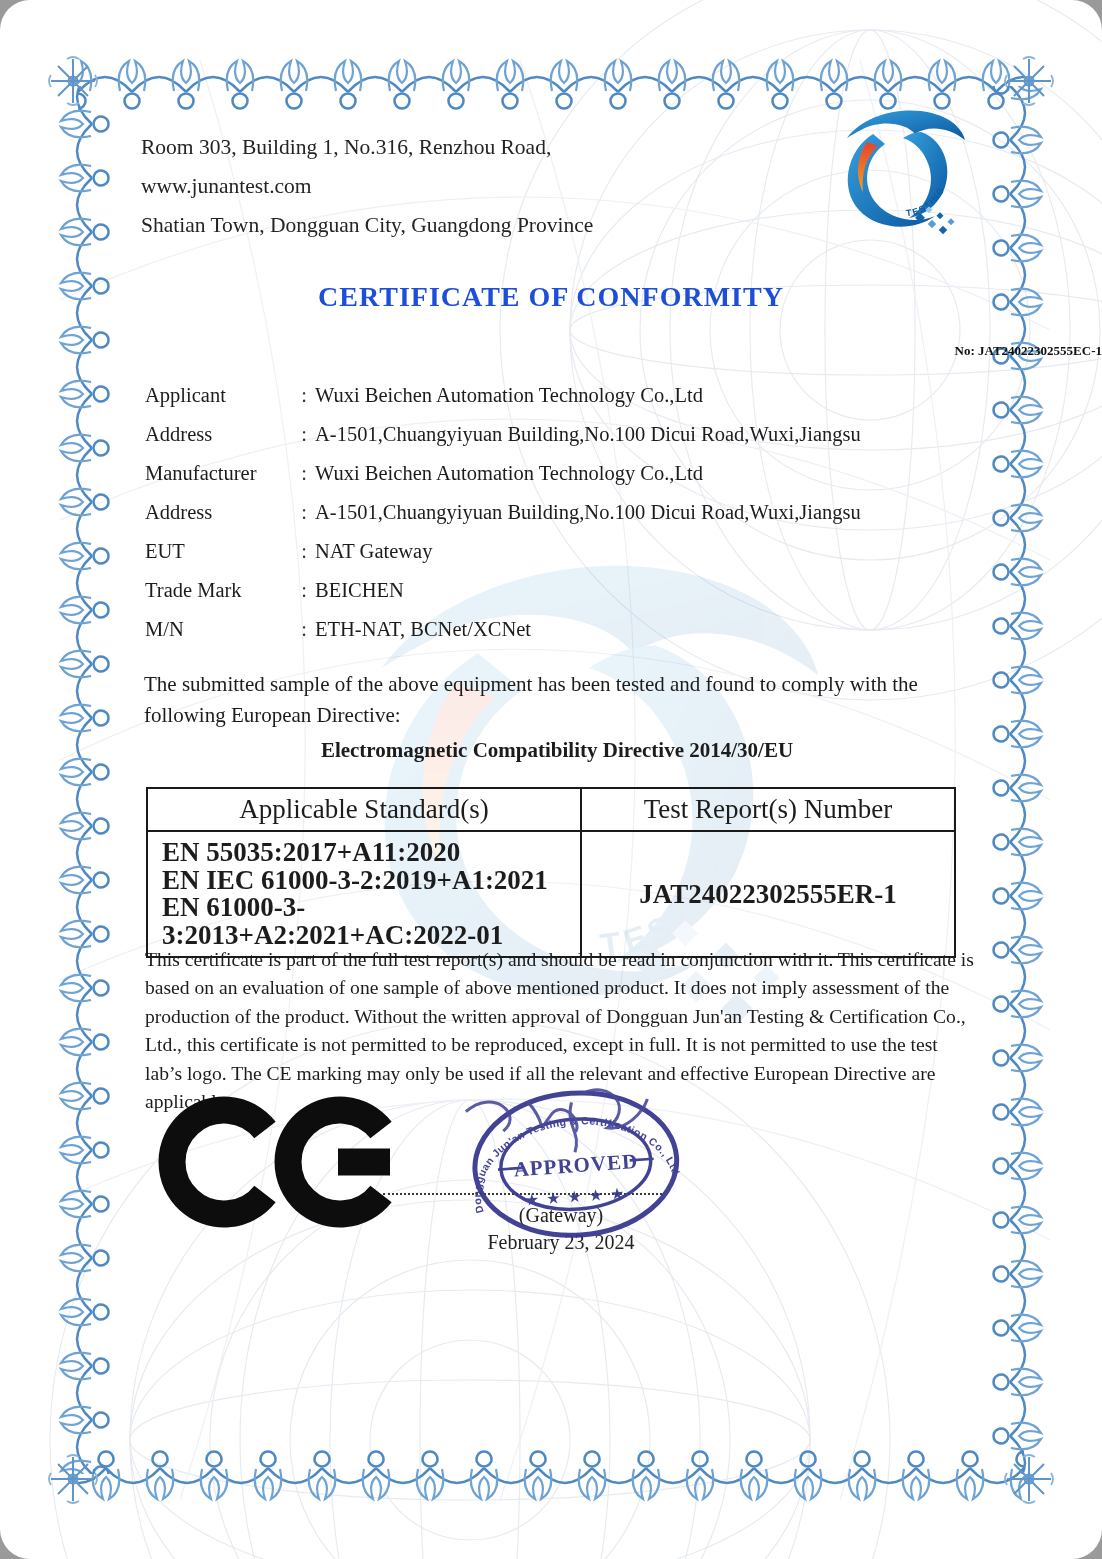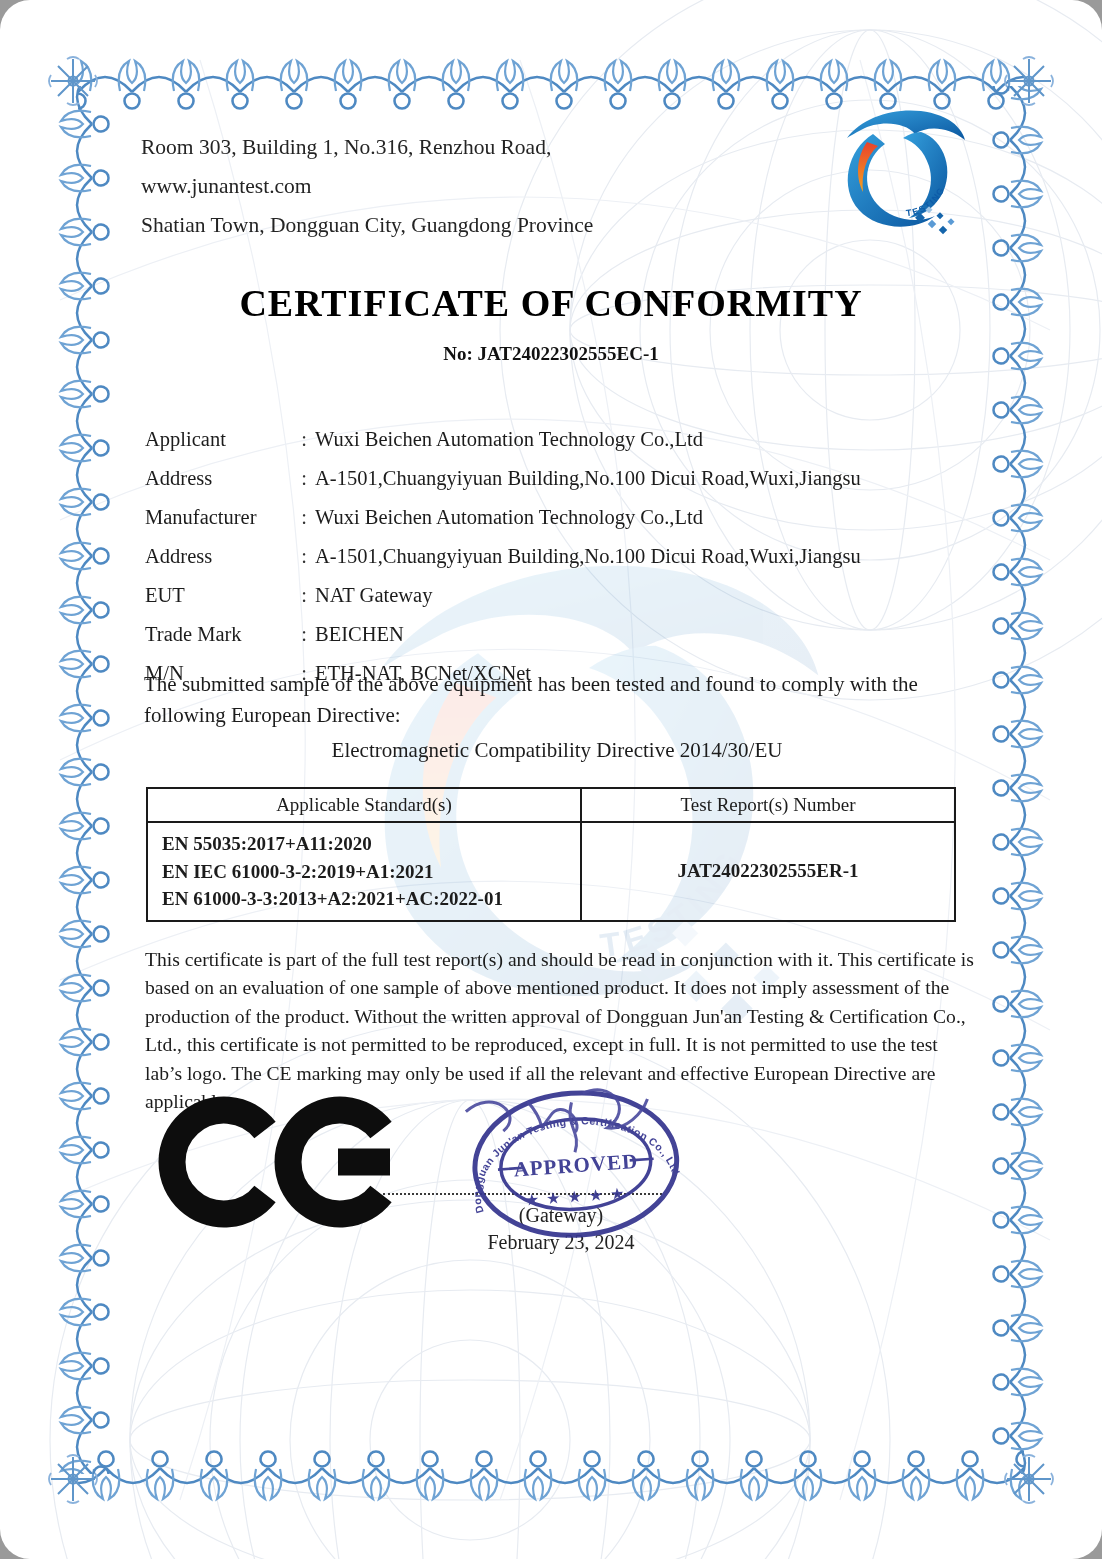--- a/index.html
+++ b/index.html
@@ -14,7 +14,7 @@
   .header-address{position:absolute;left:141px;top:128px;font-size:21.5px;line-height:39px;color:#242424;}
 
   .title{position:absolute;left:0;top:281px;width:1102px;text-align:center;
-         font-size:38px;font-weight:bold;letter-spacing:1px;color:#000000;}
+         font-size:28px;font-weight:bold;letter-spacing:1px;color:#1d4ed8;}
   .cert-no{position:absolute;left:0;top:343px;width:1102px;text-align:center;
            font-size:19px;font-weight:bold;color:#111;}
 

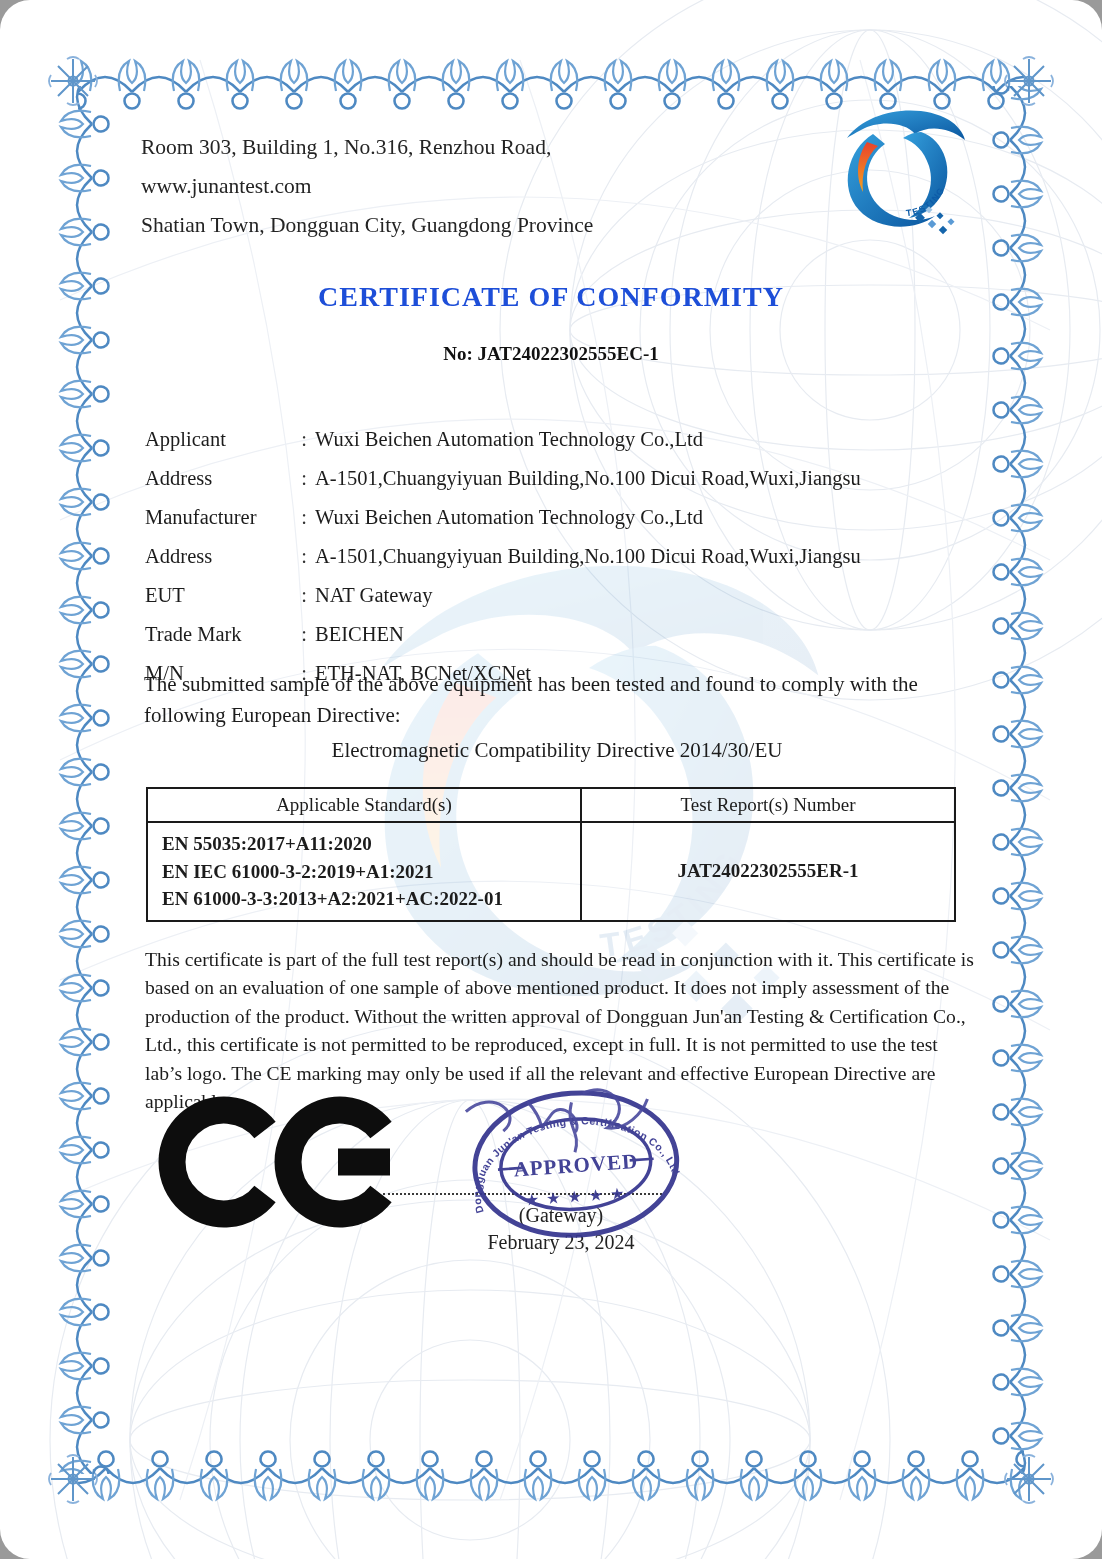--- a/index.html
+++ b/index.html
@@ -15,8 +15,8 @@
 
   .title{position:absolute;left:0;top:281px;width:1102px;text-align:center;
          font-size:28px;font-weight:bold;letter-spacing:1px;color:#1d4ed8;}
-  .cert-no{position:absolute;left:0;top:343px;width:1102px;text-align:center;
-           font-size:19px;font-weight:bold;color:#111;}
+  .cert-no{position:absolute;left:0;top:343px;width:1102px;text-align:right;
+           font-size:13px;font-weight:bold;color:#111;}
 
   .fields{position:absolute;left:145px;top:384px;width:830px;}
   .field-row{display:flex;height:39px;align-items:baseline;font-size:20.5px;}

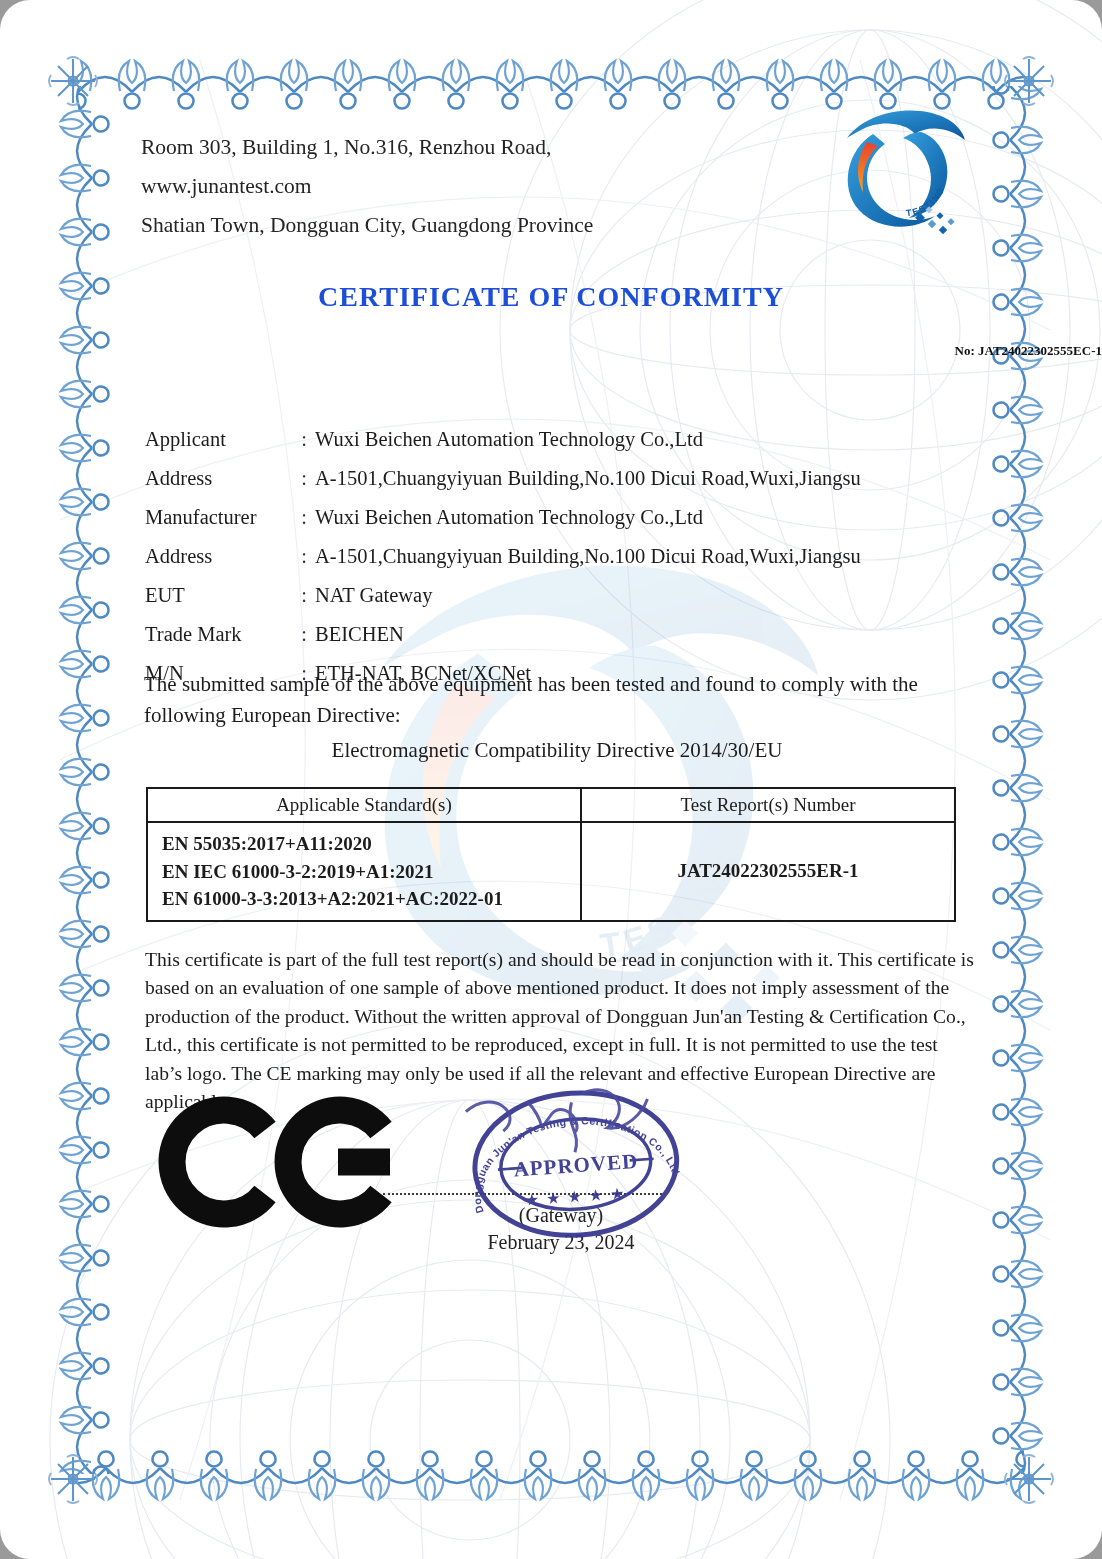--- a/index.html
+++ b/index.html
@@ -22,7 +22,7 @@
   .field-row{display:flex;height:39px;align-items:baseline;font-size:20.5px;}
   .field-label{width:148px;flex:none;}
   .field-sep{width:22px;flex:none;text-align:center;color:#333;}
-  .field-value{flex:1;margin-top:44px;}
+  .field-value{flex:1;}
 
   .intro{position:absolute;left:144px;top:669px;width:826px;font-size:21px;line-height:31px;}
   .directive{text-align:center;font-weight:normal;margin:4px 0 0 0;}

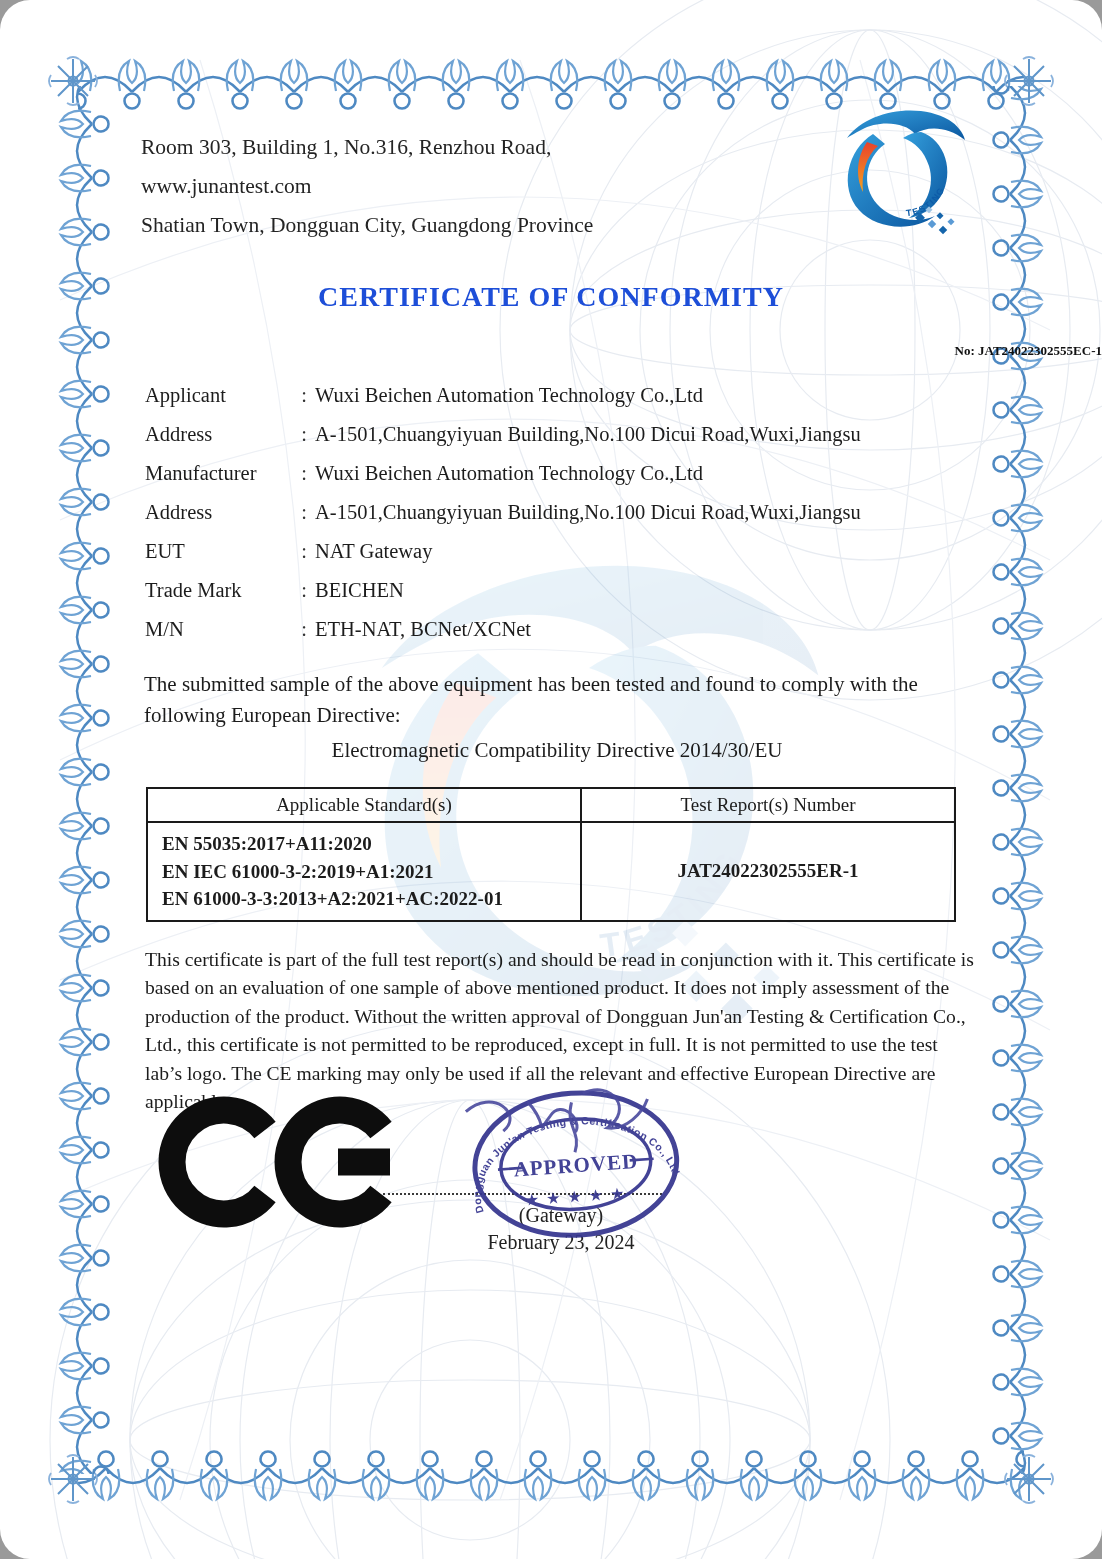--- a/index.html
+++ b/index.html
@@ -25,7 +25,7 @@
   .field-value{flex:1;}
 
   .intro{position:absolute;left:144px;top:669px;width:826px;font-size:21px;line-height:31px;}
-  .directive{text-align:center;font-weight:normal;margin:4px 0 0 0;}
+  .directive{text-align:center;font-weight:bold;margin:4px 0 0 0;}
   .std-note{margin:2px 0 0 0;}
 
   .std-table{position:absolute;left:146px;top:787px;width:806px;border:2px solid #1a1a1a;

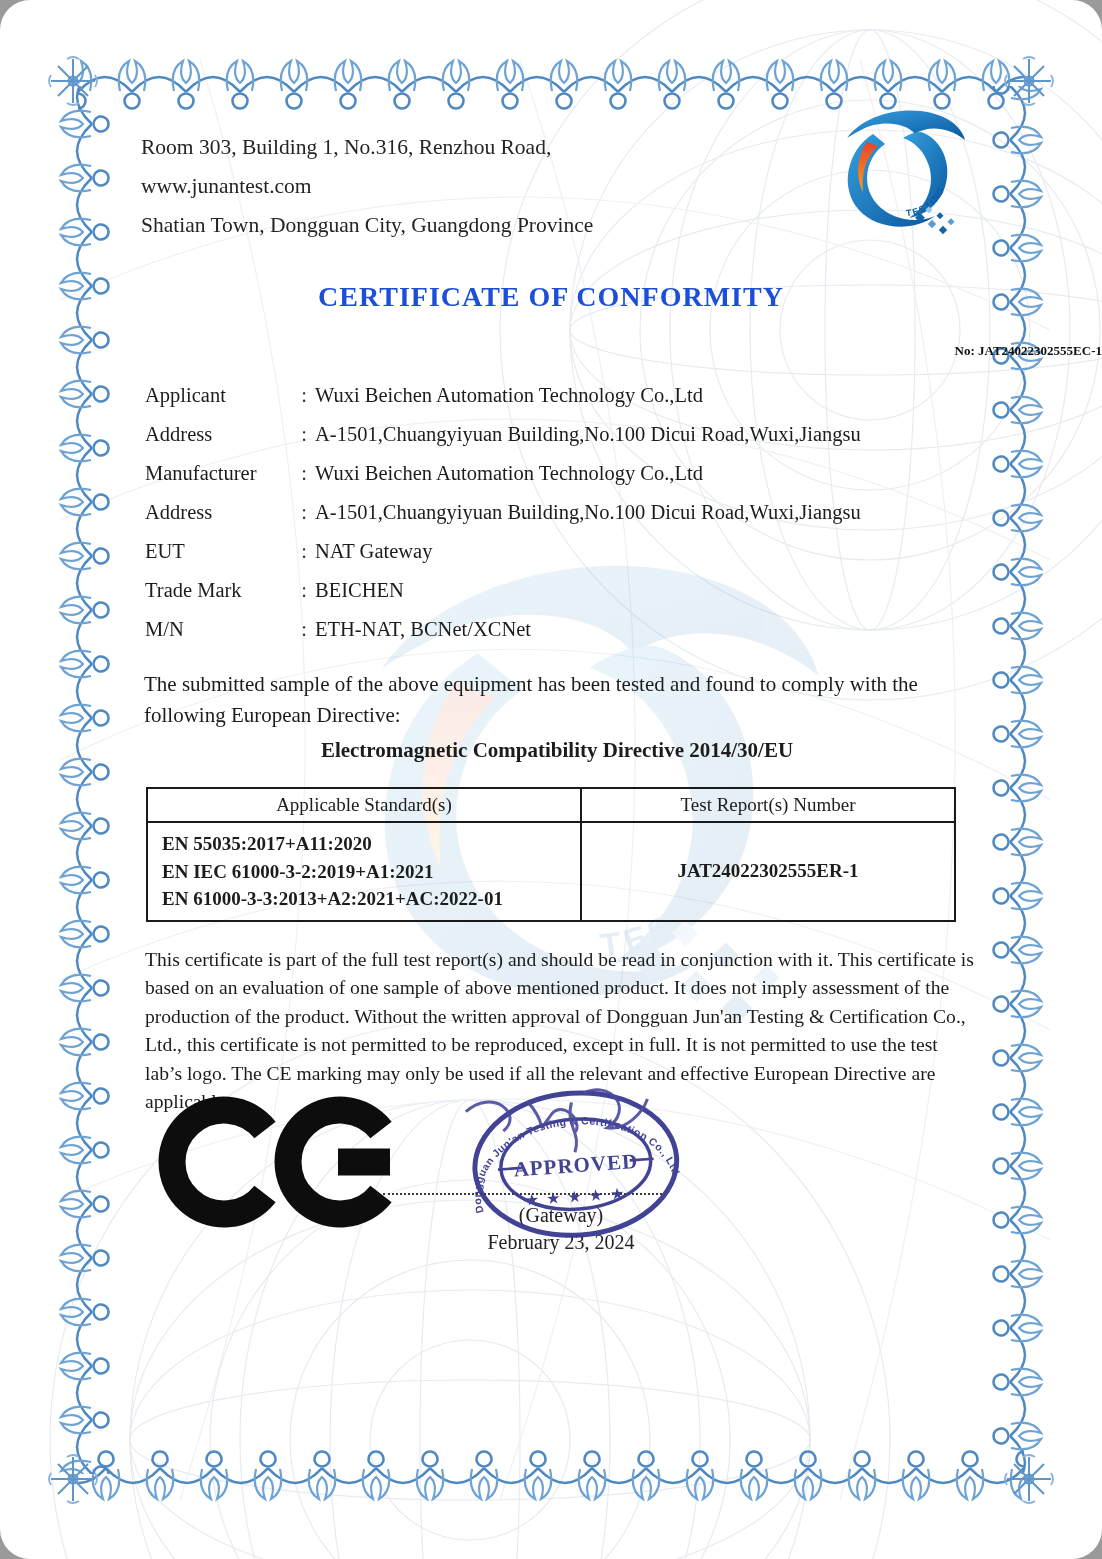--- a/index.html
+++ b/index.html
@@ -29,7 +29,7 @@
   .std-note{margin:2px 0 0 0;}
 
   .std-table{position:absolute;left:146px;top:787px;width:806px;border:2px solid #1a1a1a;
-             font-size:19px;}
+             font-size:27px;}
   .tbl-head{display:grid;grid-template-columns:434px 1fr;border-bottom:2px solid #1a1a1a;}
   .tbl-head > div{padding:5px 4px;text-align:center;}
   .tbl-body{display:grid;grid-template-columns:434px 1fr;}

